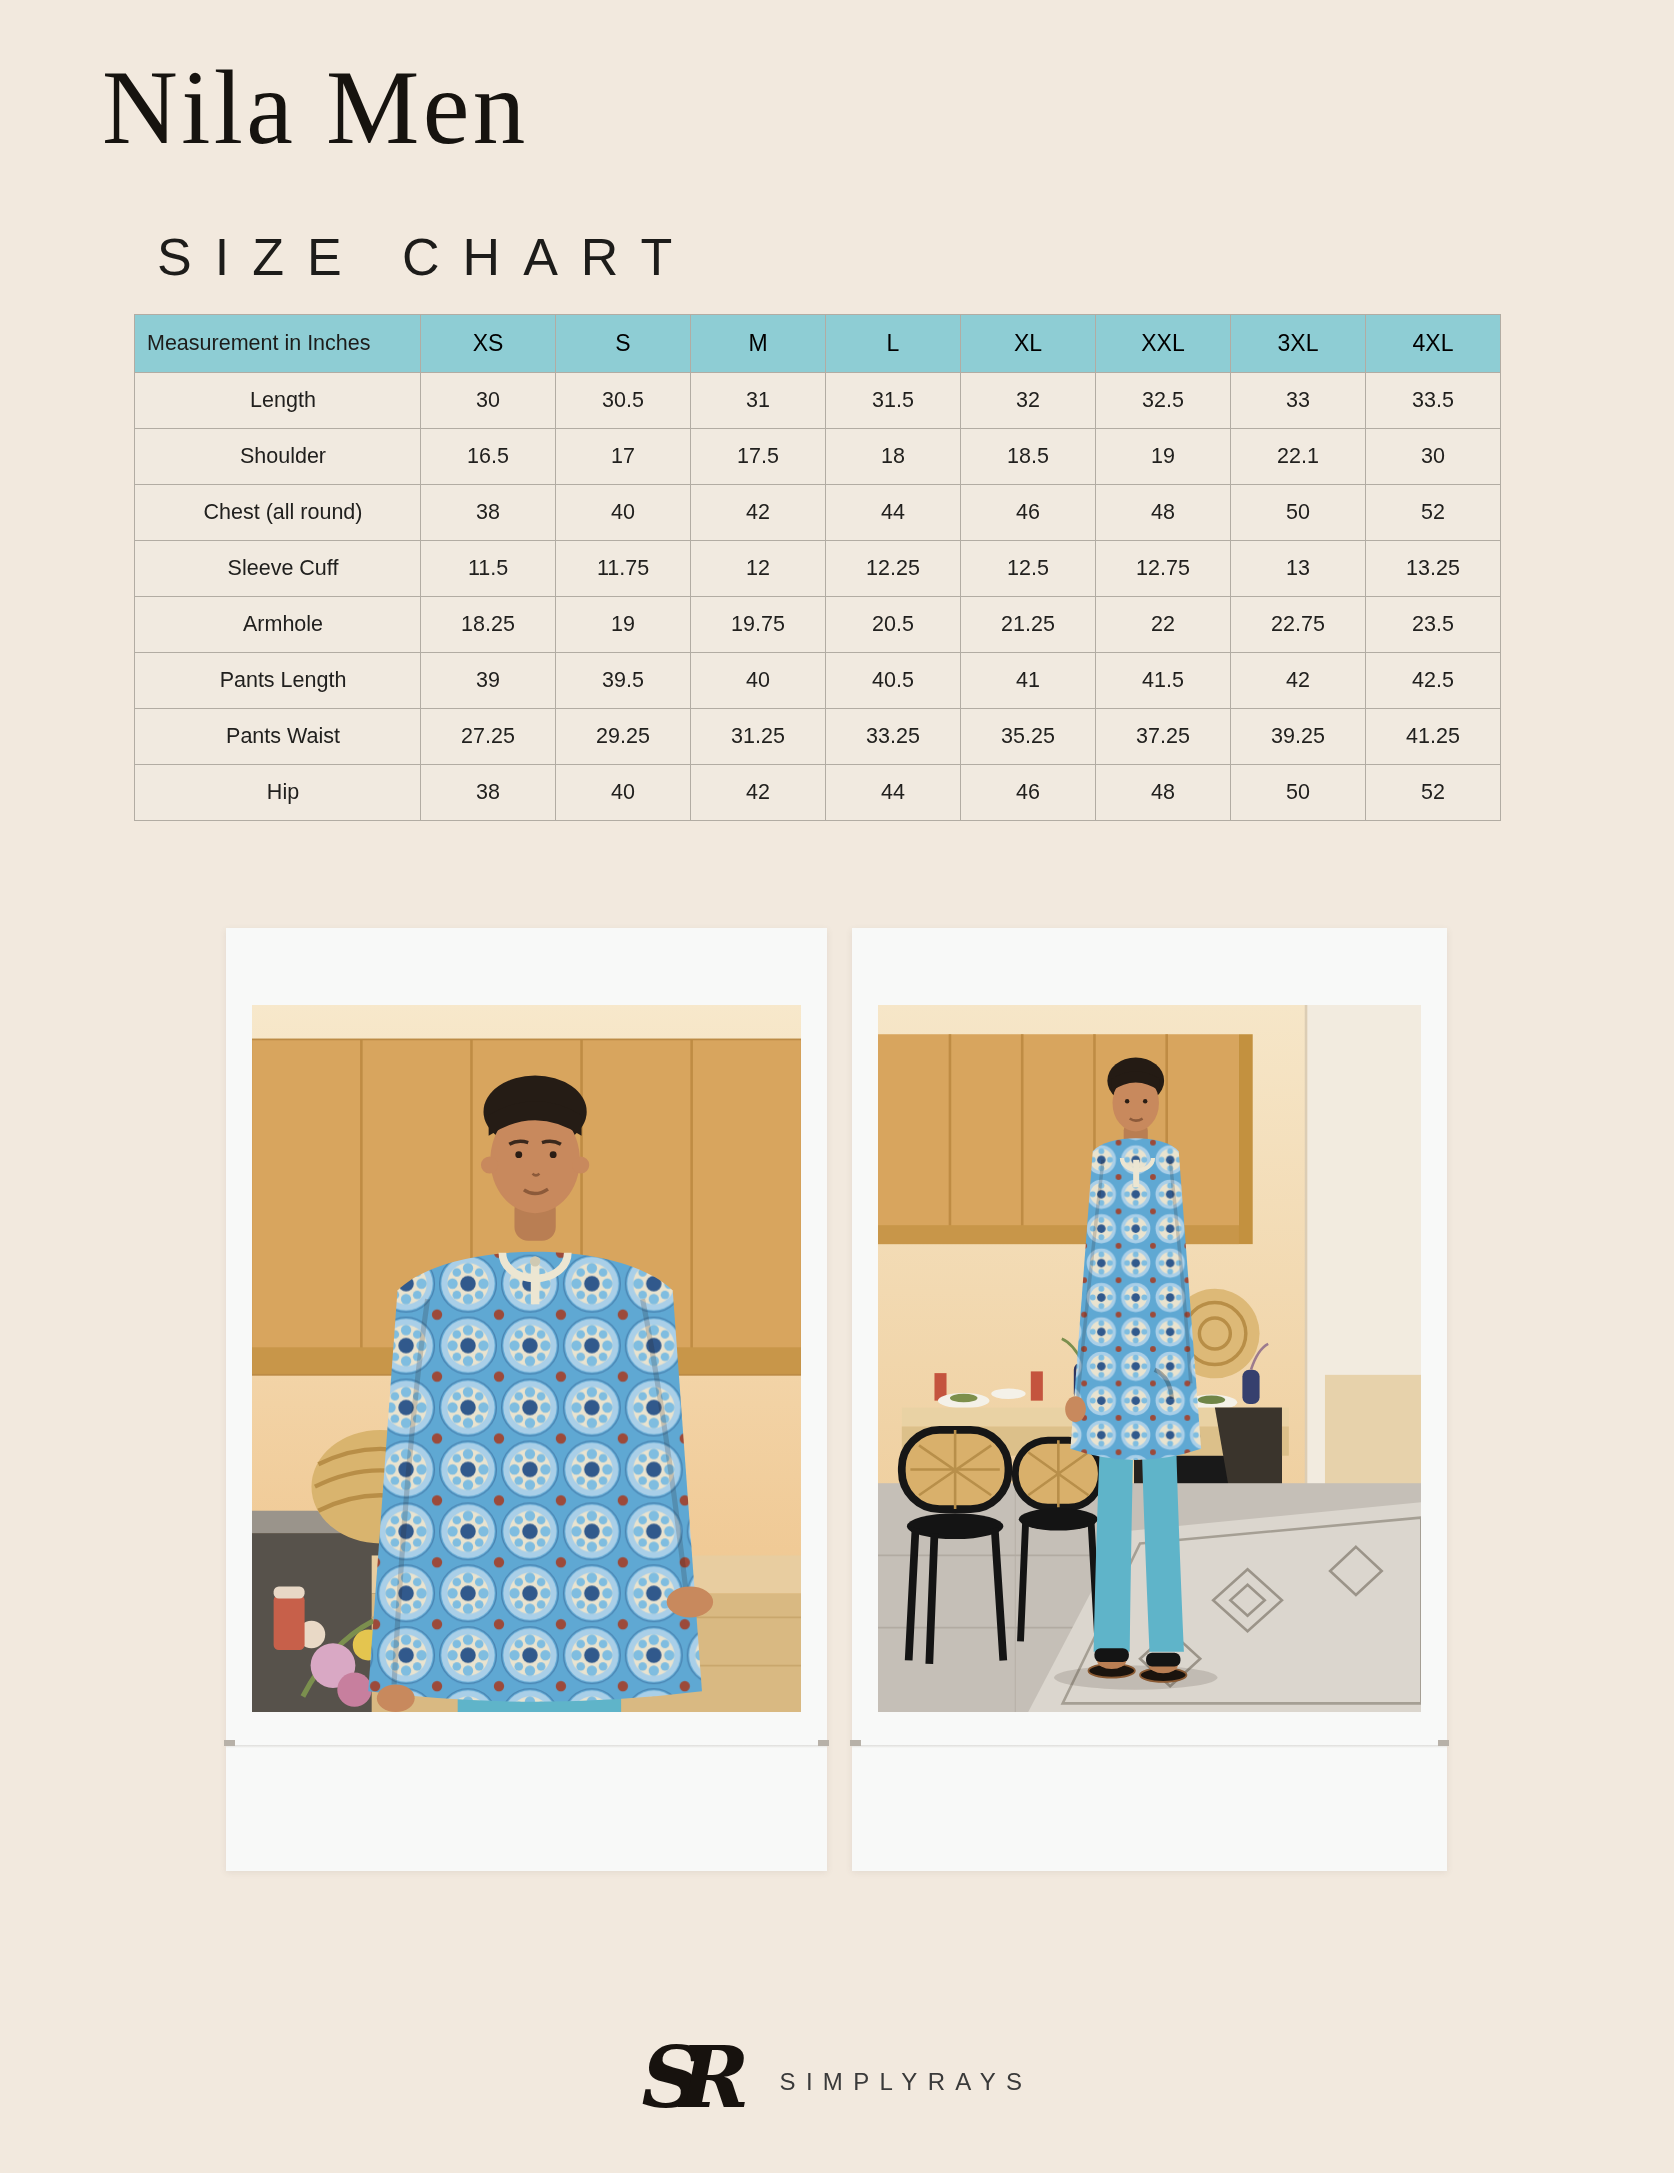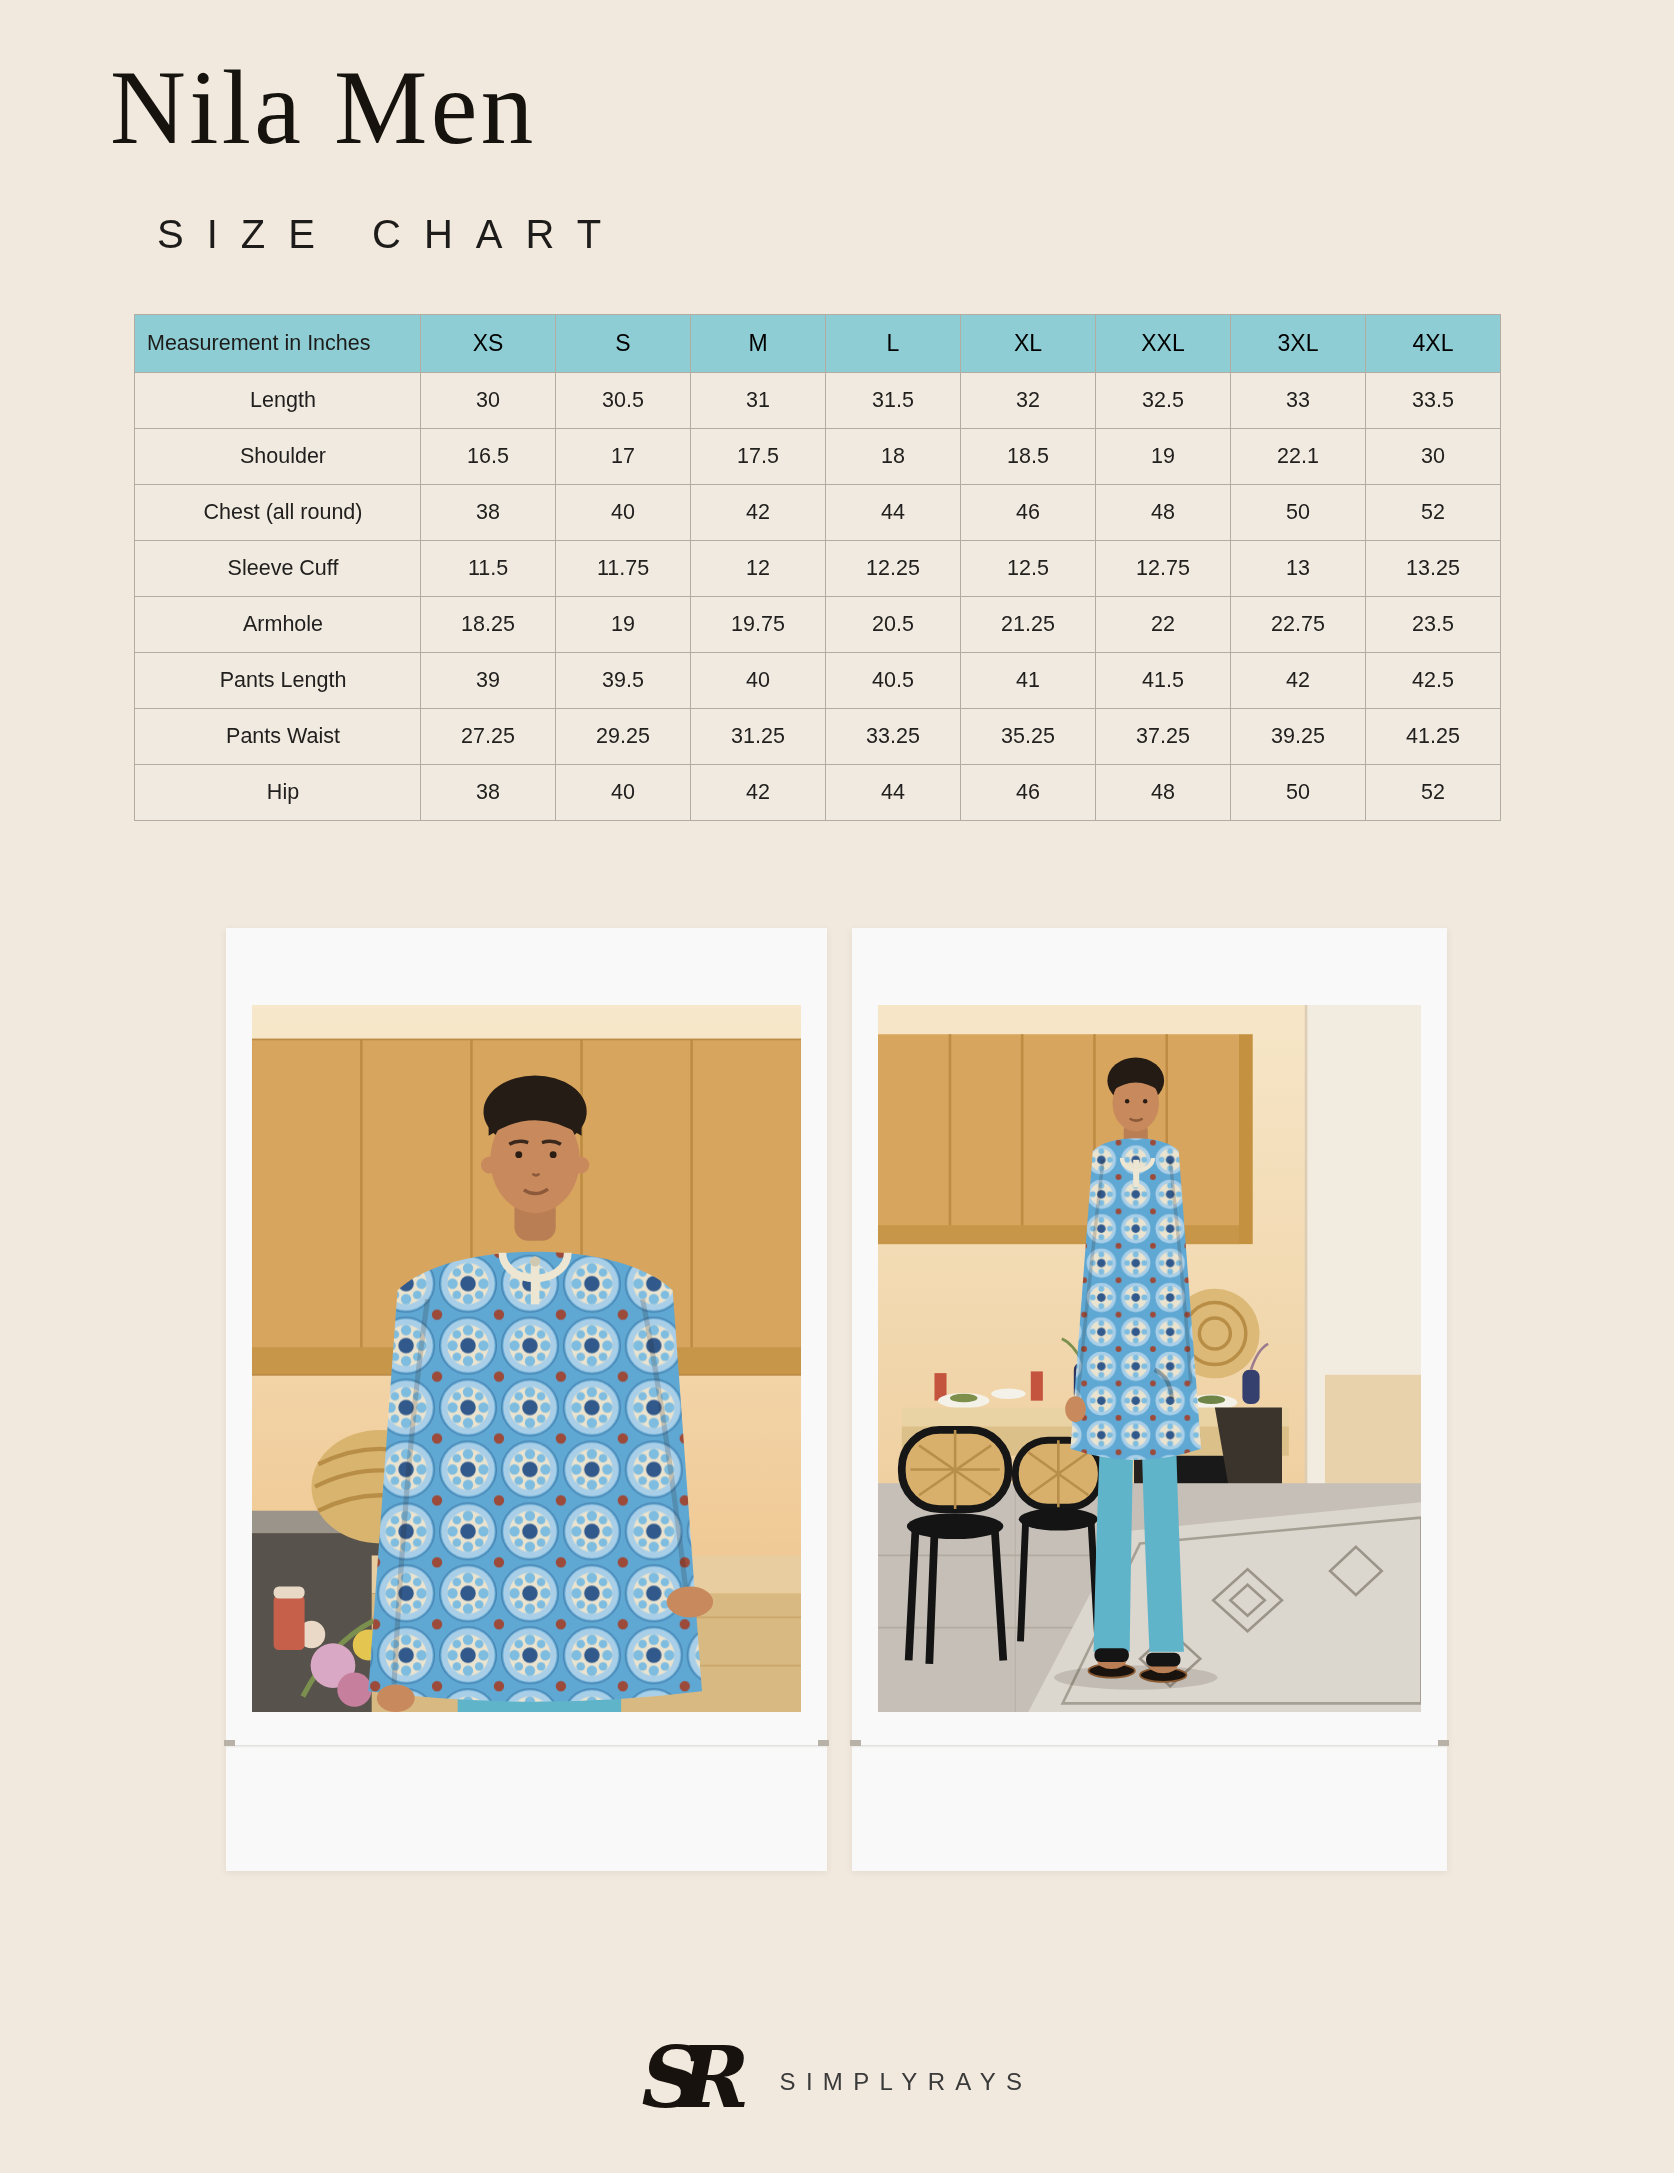--- a/index.html
+++ b/index.html
@@ -23,7 +23,7 @@
 
   
   .title{
-    position:absolute;left:110px;top:50px;margin:0;
+    position:absolute;left:102px;top:50px;margin:0;
     font-family:"Liberation Serif","DejaVu Serif",serif;
     font-weight:normal;font-size:105px;line-height:1.1;
     letter-spacing:3.4px;color:var(--heading-text);

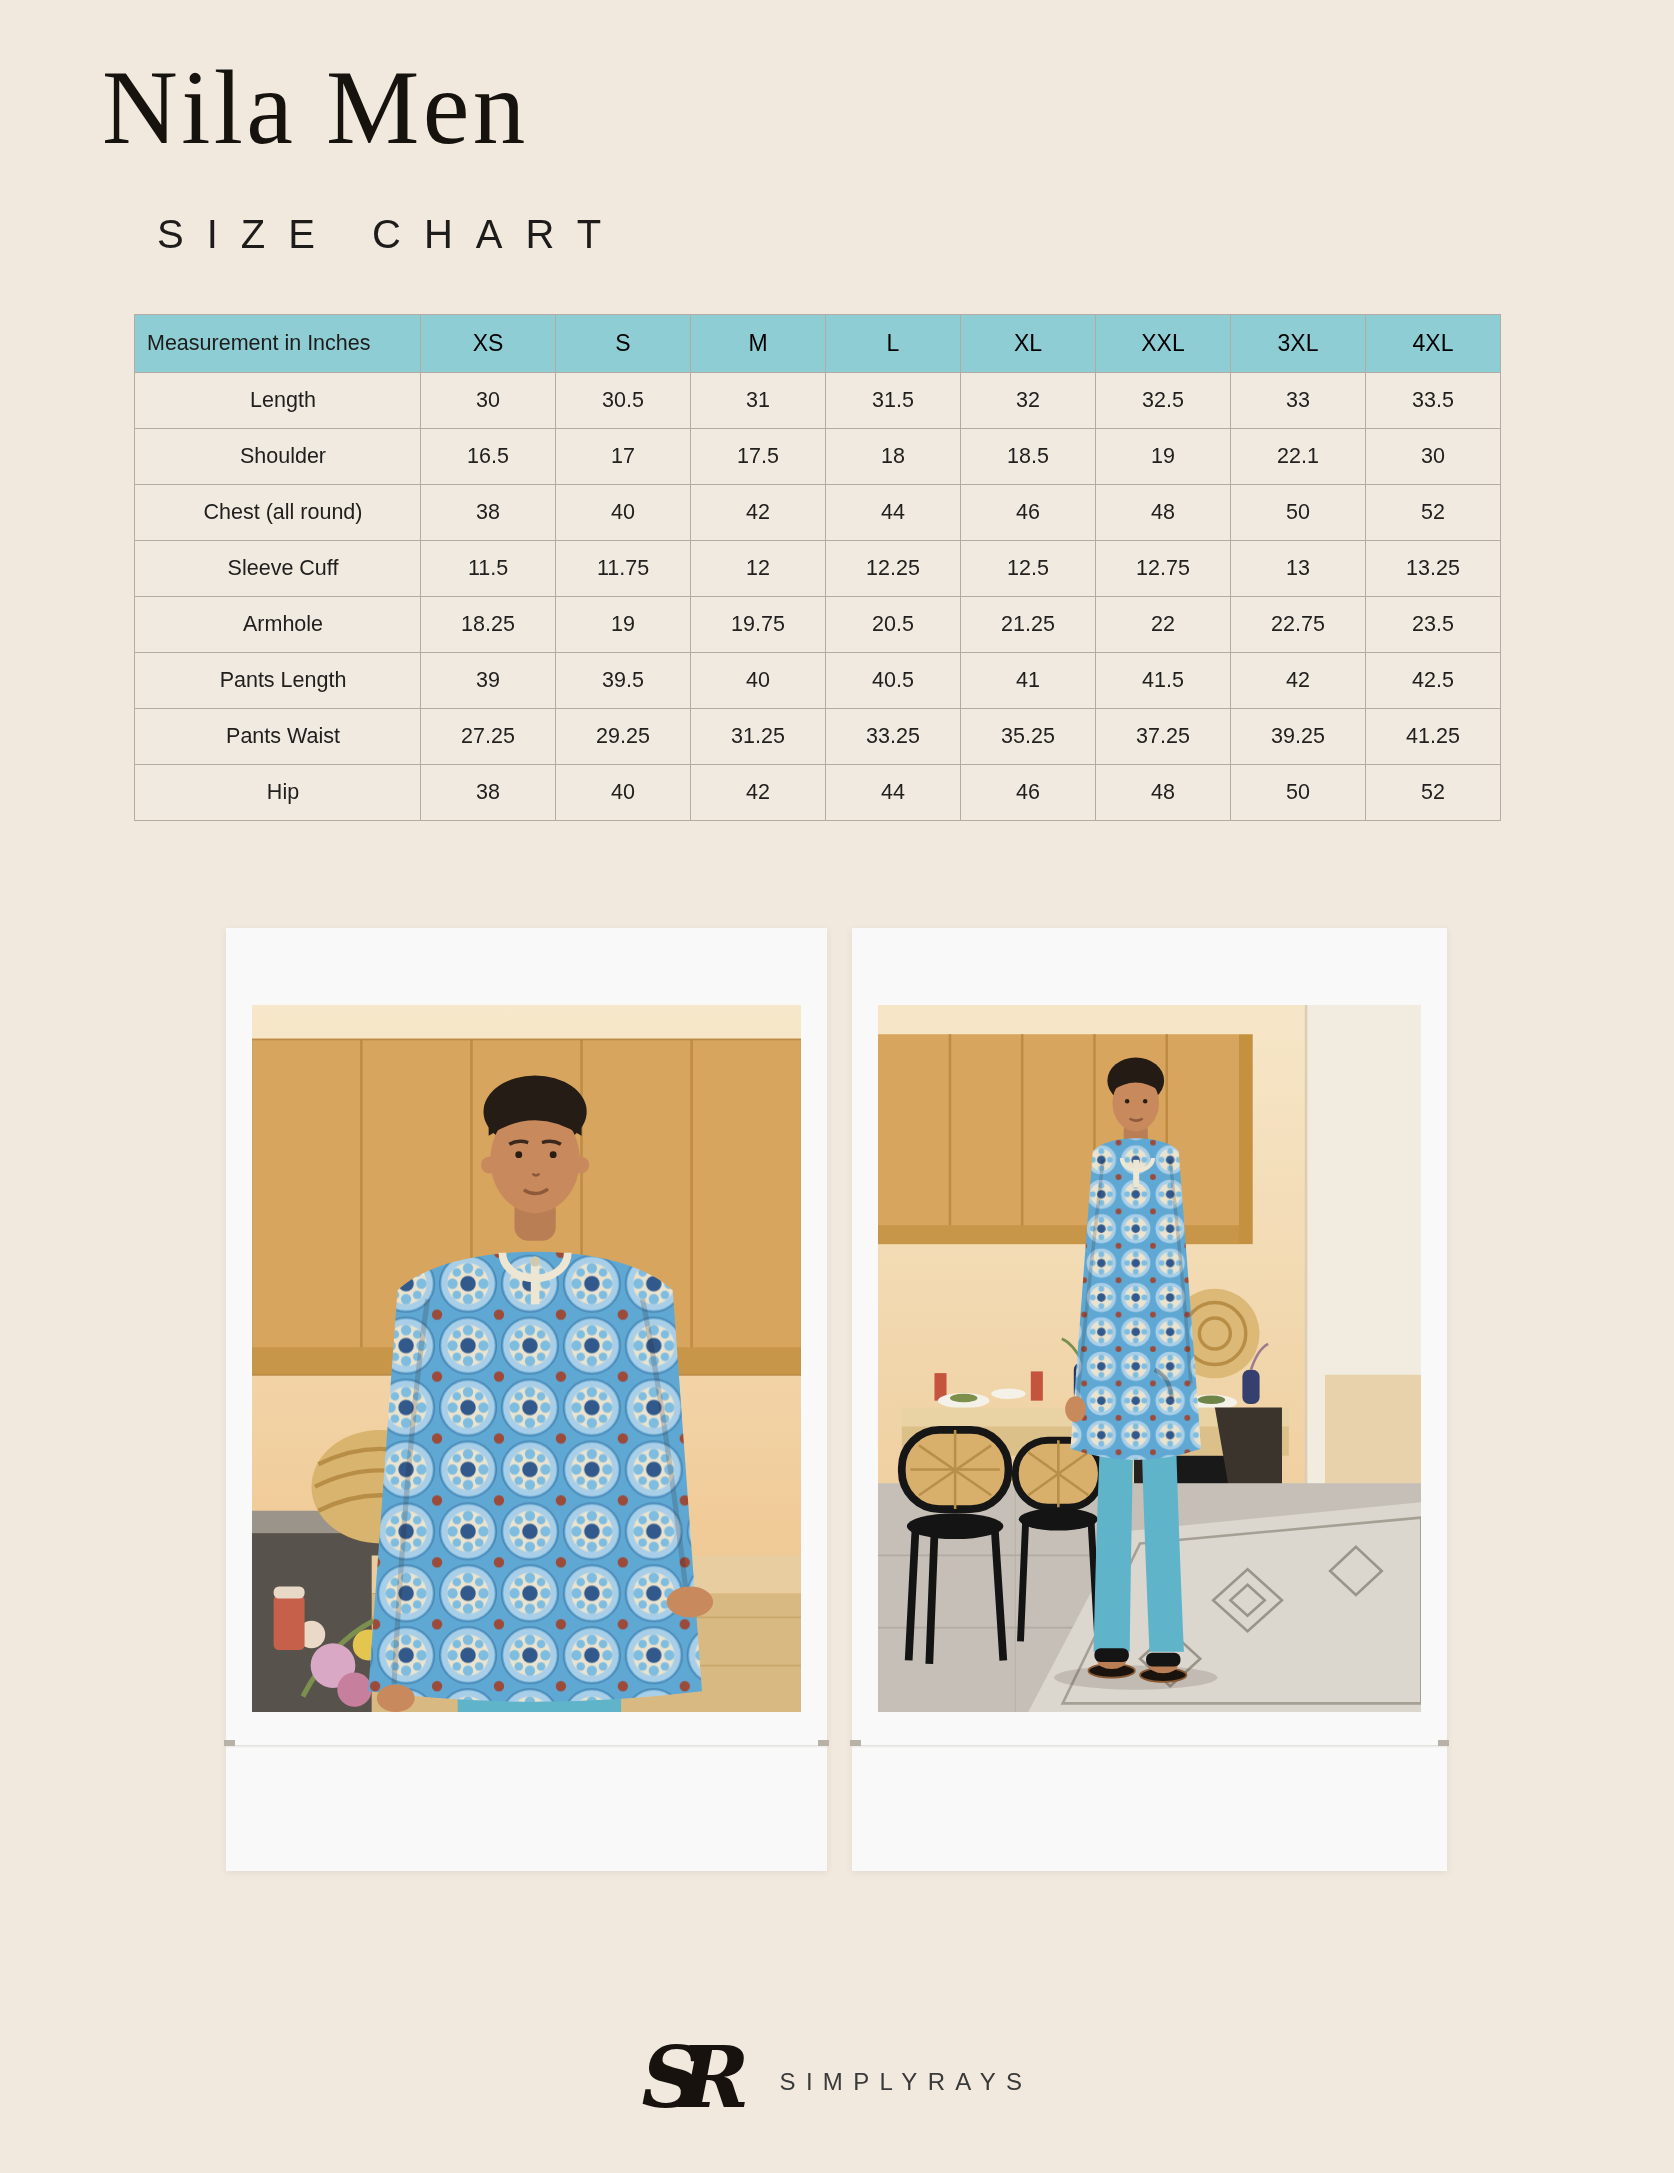--- a/index.html
+++ b/index.html
@@ -29,8 +29,8 @@
     letter-spacing:3.4px;color:var(--heading-text);
   }
   .subtitle{
-    position:absolute;left:157px;top:212px;
-    font-size:40px;letter-spacing:23px;color:#1d1c1a;
+    position:absolute;left:157px;top:227px;
+    font-size:52px;letter-spacing:23px;color:#1d1c1a;
   }
 
   

